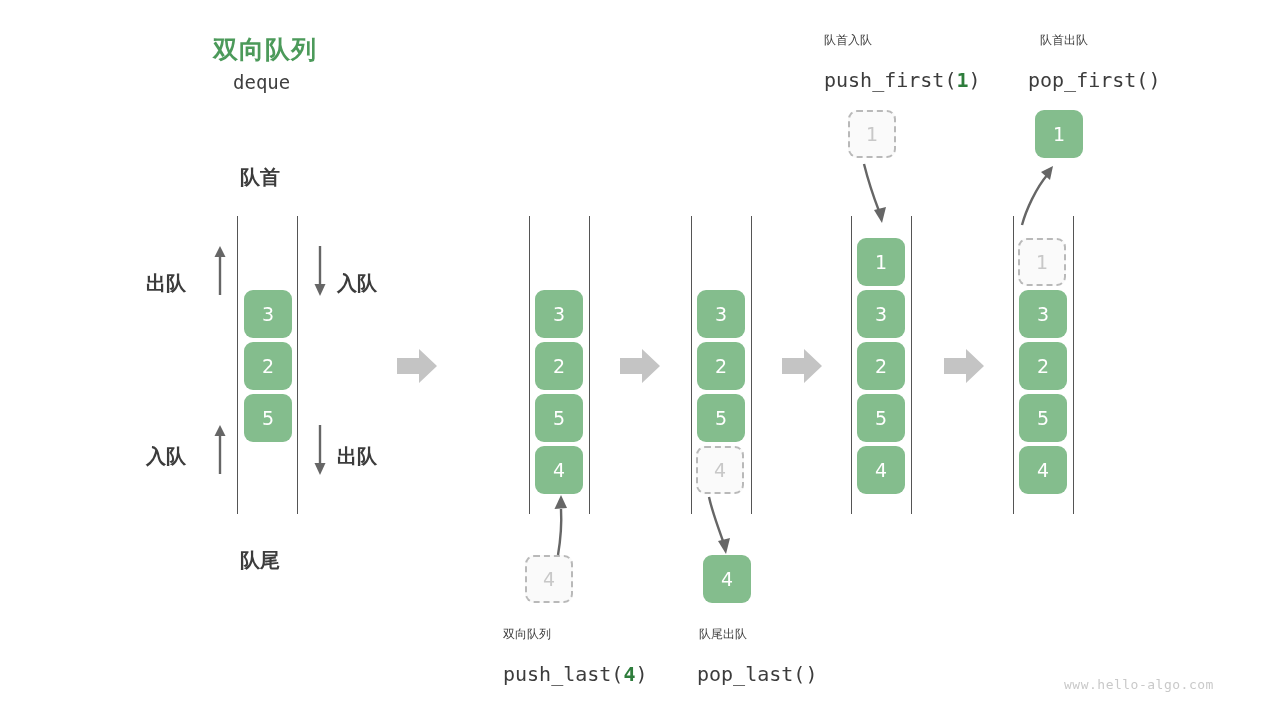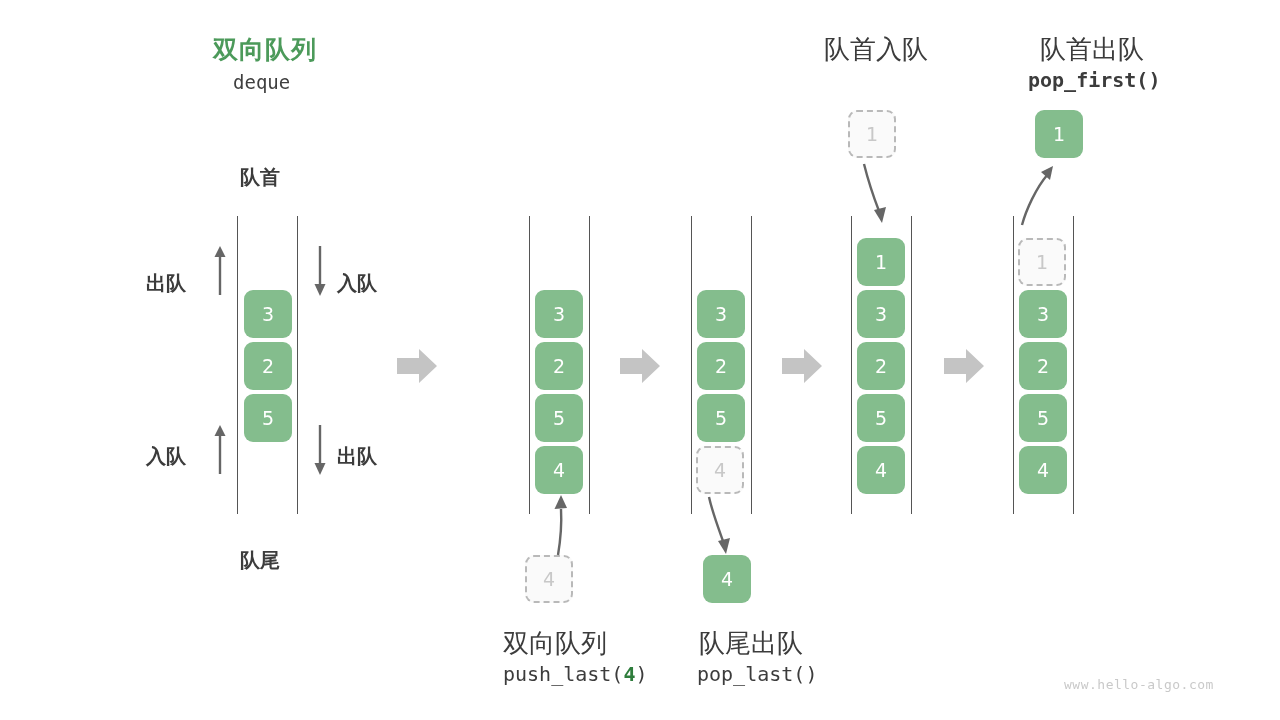--- a/index.html
+++ b/index.html
@@ -38,7 +38,7 @@
 
   
   .cap-zh {
-    font-size: 26px;
+    font-size: 12px;
     color: #3c3c3c;
     white-space: nowrap;
     font-family: Liberation Sans, sans-serif;

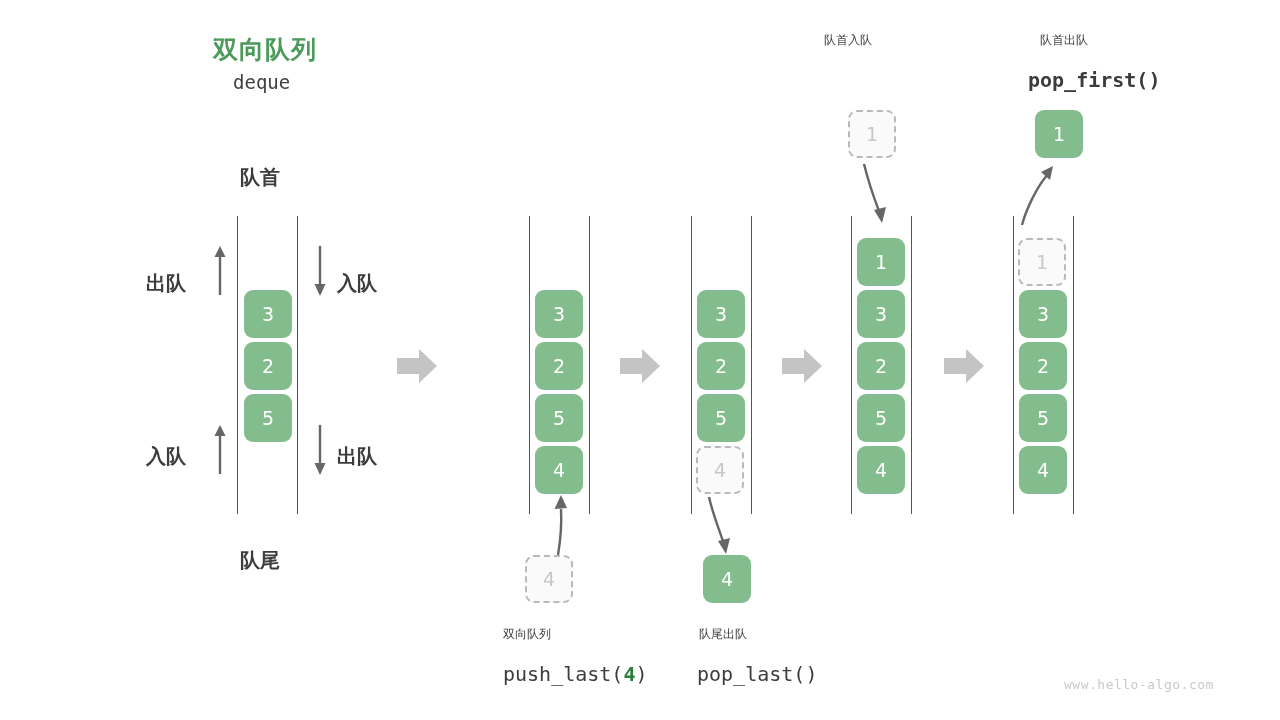--- a/index.html
+++ b/index.html
@@ -218,6 +218,7 @@
   </div>
 
   <div class="abs cap-zh" style="left:824px; top:32px;">队首入队</div>
+  <div class="abs cap-code" style="left:824px; top:68px;"><span>push_first(</span><span class="num">1</span><span>)</span></div>
 
   <div class="abs cell ghost" style="left:848px; top:110px;">1</div>
 

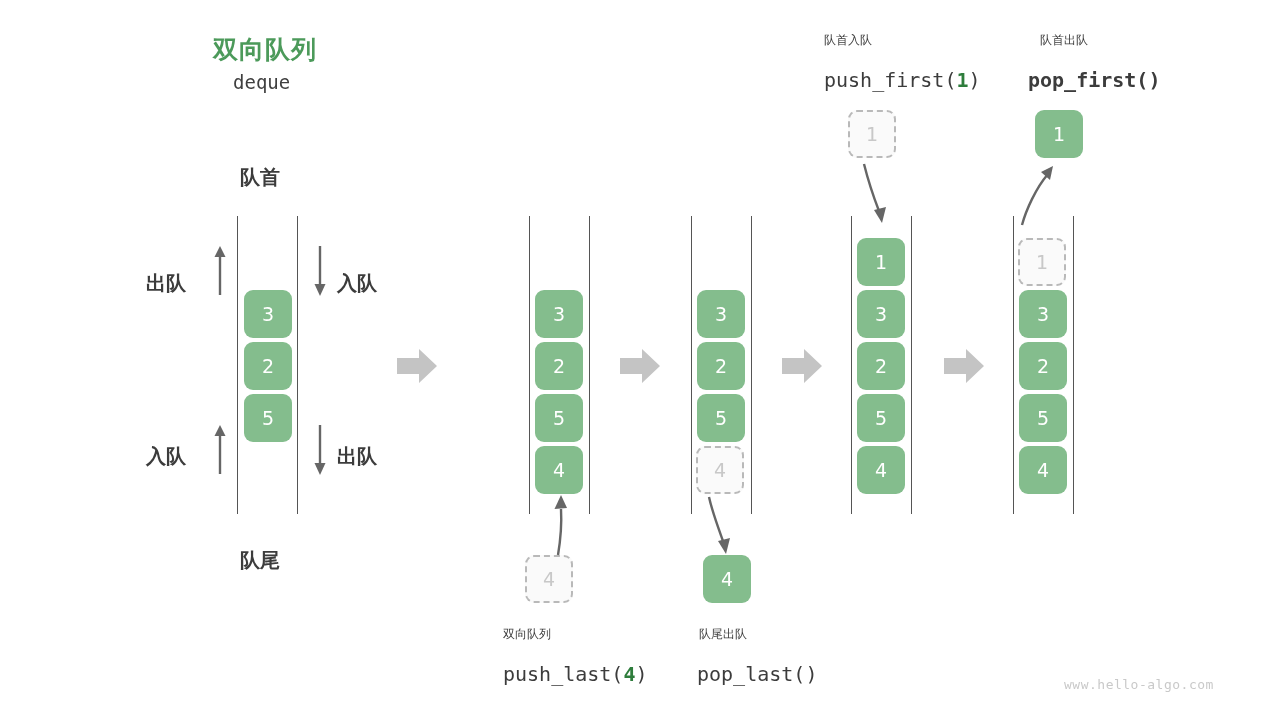--- a/index.html
+++ b/index.html
@@ -245,7 +245,7 @@
   </div>
 
   <div class="abs cap-zh" style="left:1032px; top:32px;margin-left:8px;">队首出队</div>
-  <div class="abs cap-code" style="left:1028px; top:68px;font-weight:bold;"><span>pop_first(</span><span class="num"></span><span>)</span></div>
+  <div class="abs cap-code" style="left:1028px; top:68px;"><span>pop_first(</span><span class="num"></span><span>)</span></div>
 
   <div class="abs cell solid" style="left:1035px; top:110px;">1</div>
 

